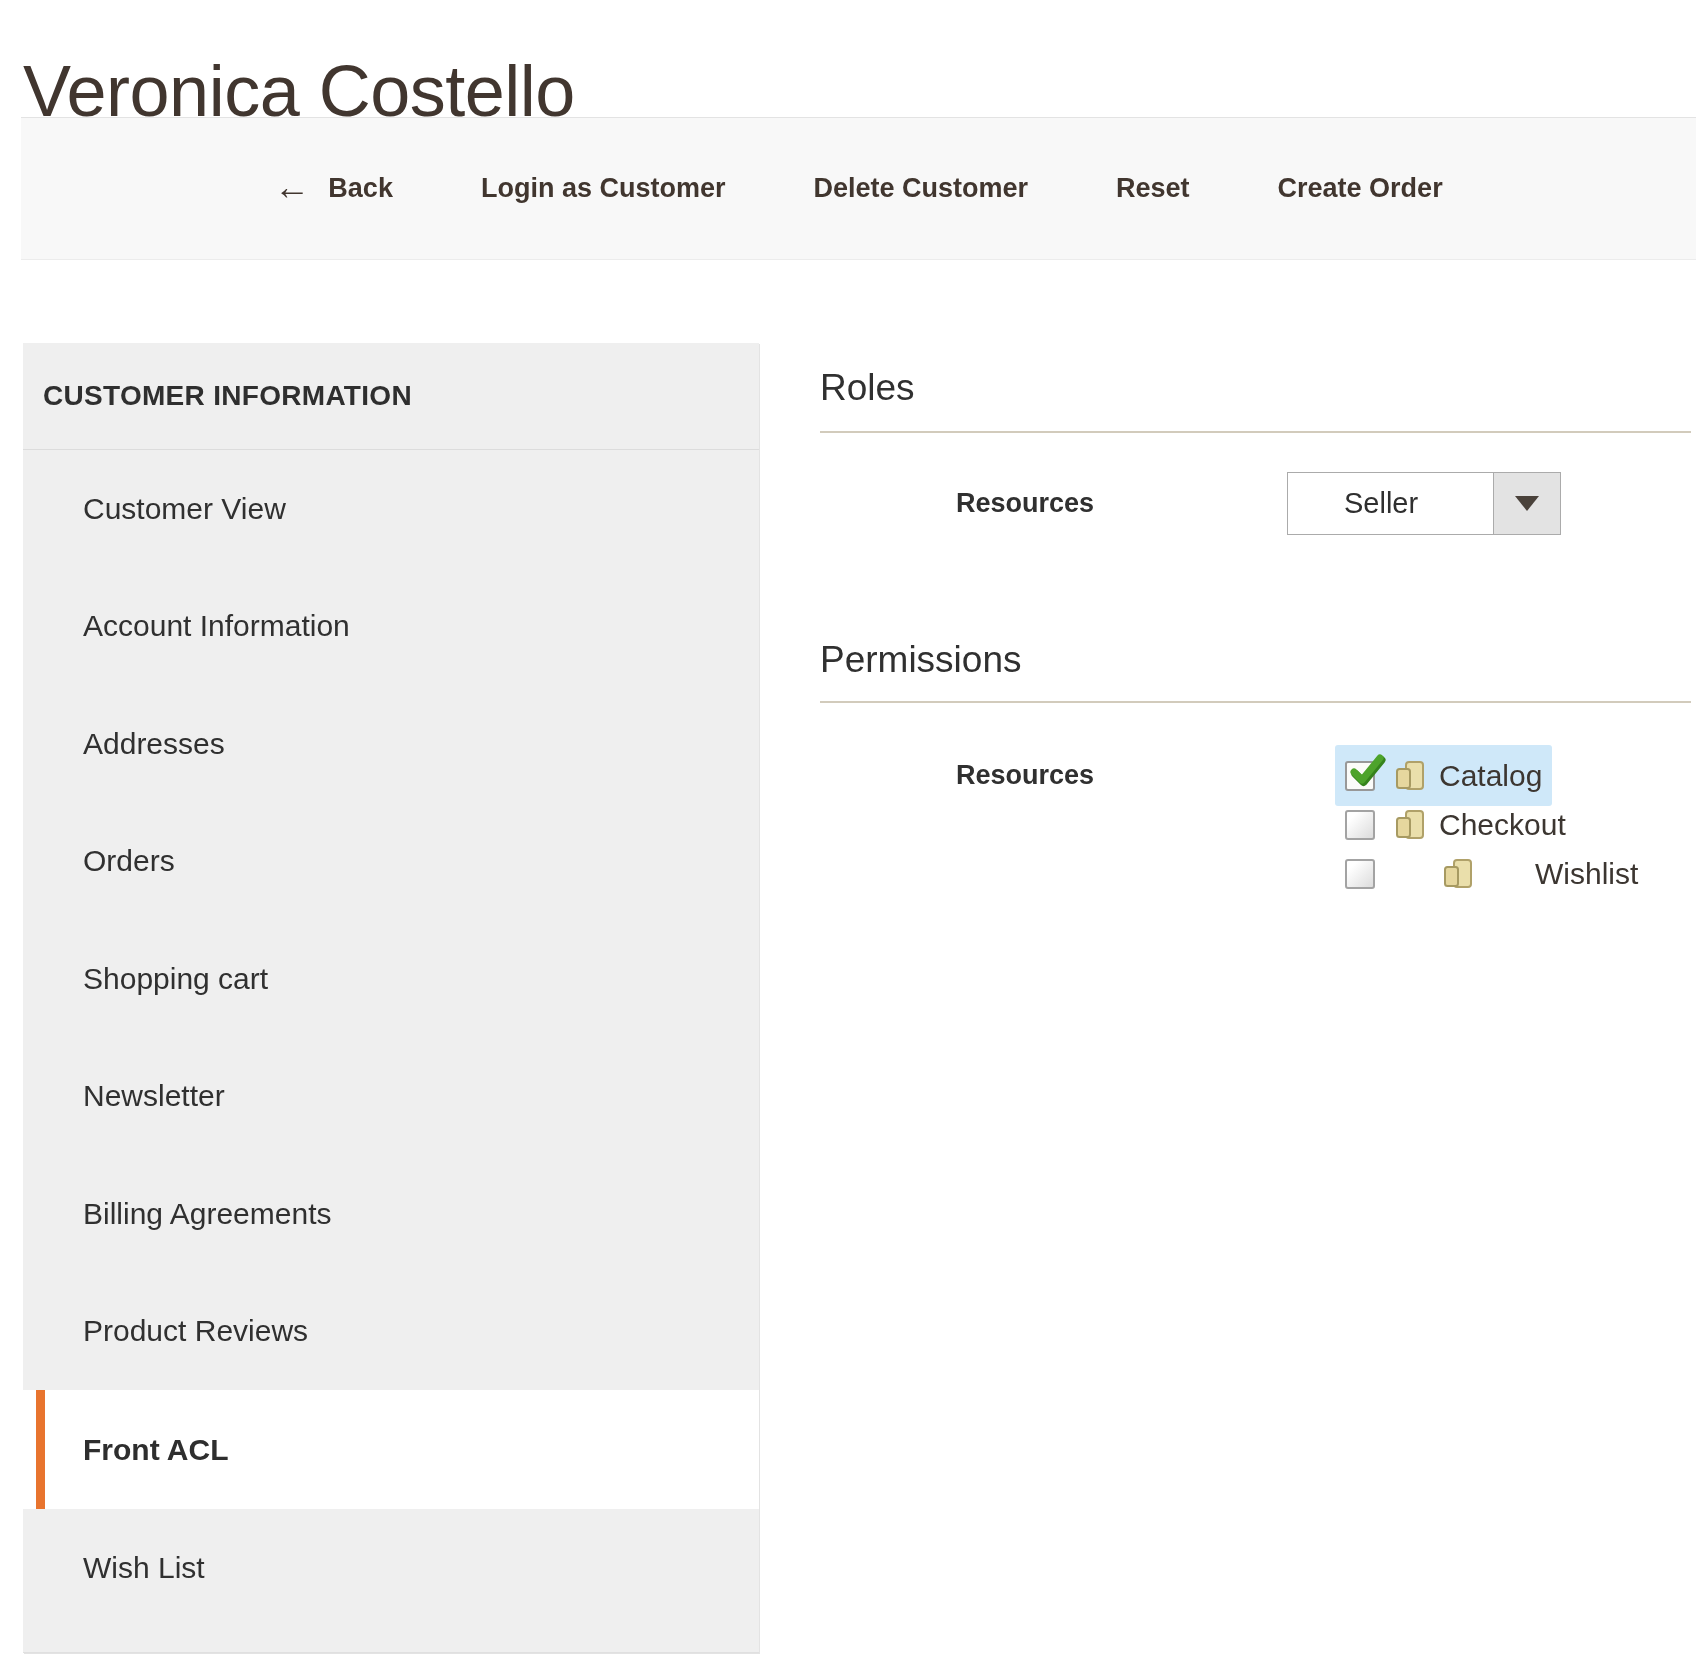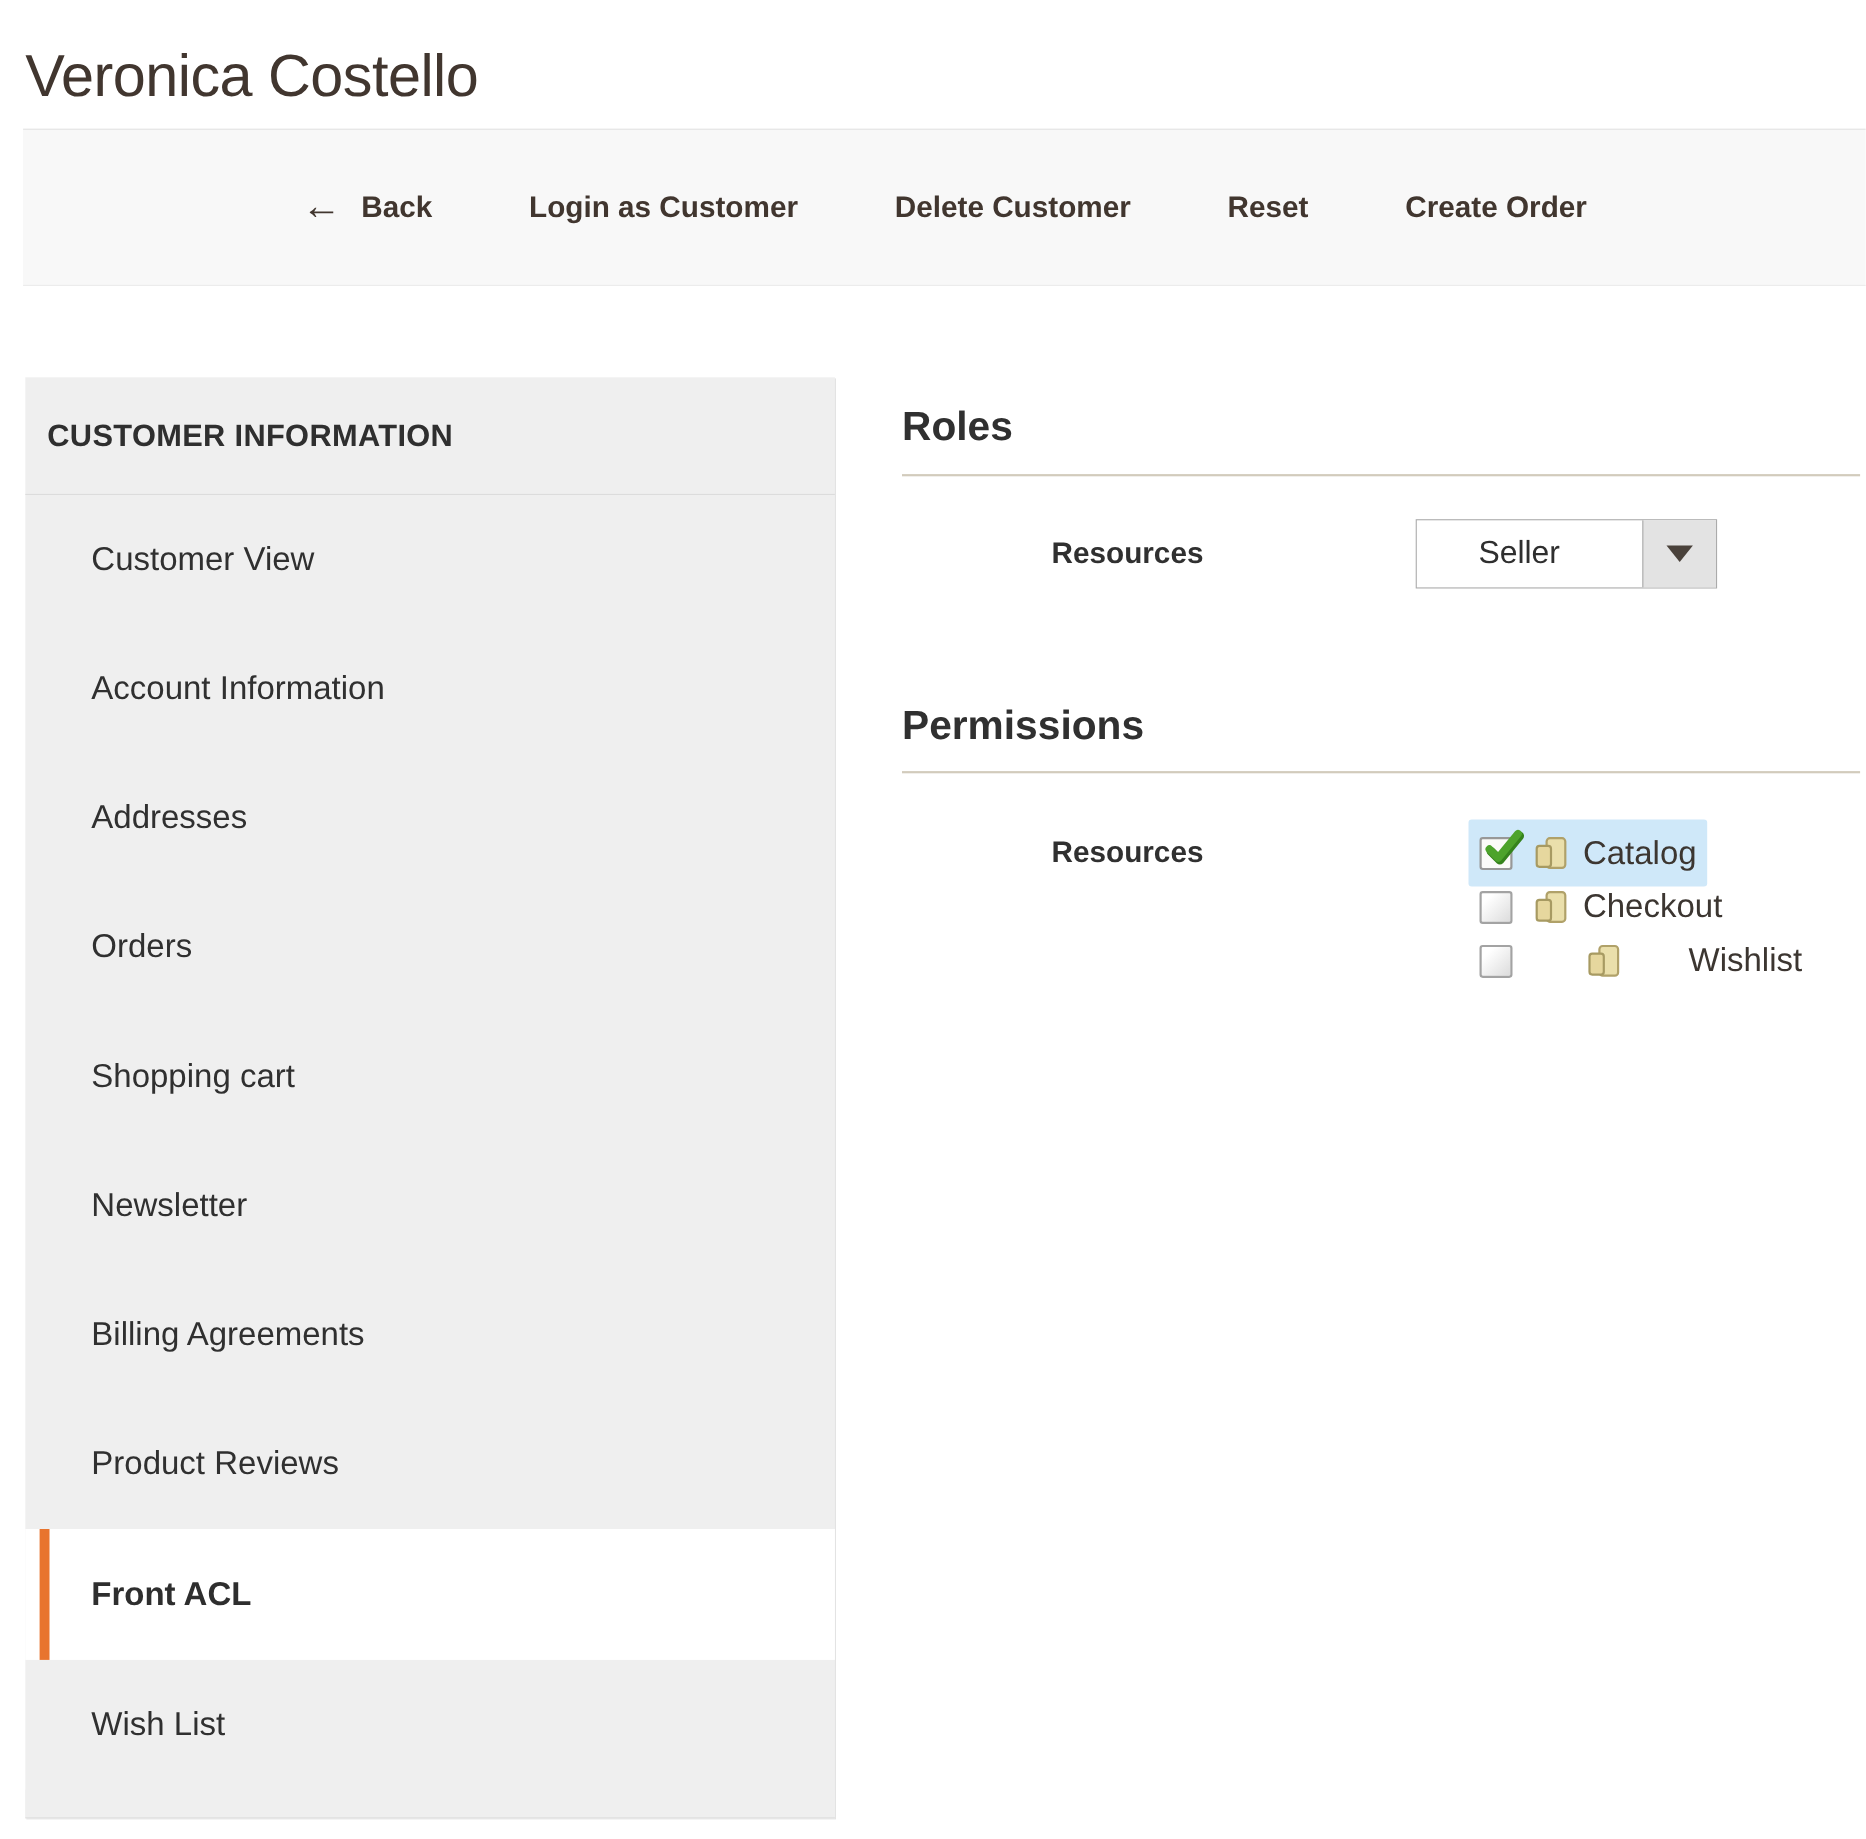--- a/index.html
+++ b/index.html
@@ -11,7 +11,7 @@
   
   .page-title{
     position:absolute;left:23px;top:2px;
-    font-size:54px;font-weight:400;color:#41362f;letter-spacing:-0.5px;
+    font-size:72px;font-weight:400;color:#41362f;letter-spacing:-0.5px;
     white-space:nowrap;
   }
   

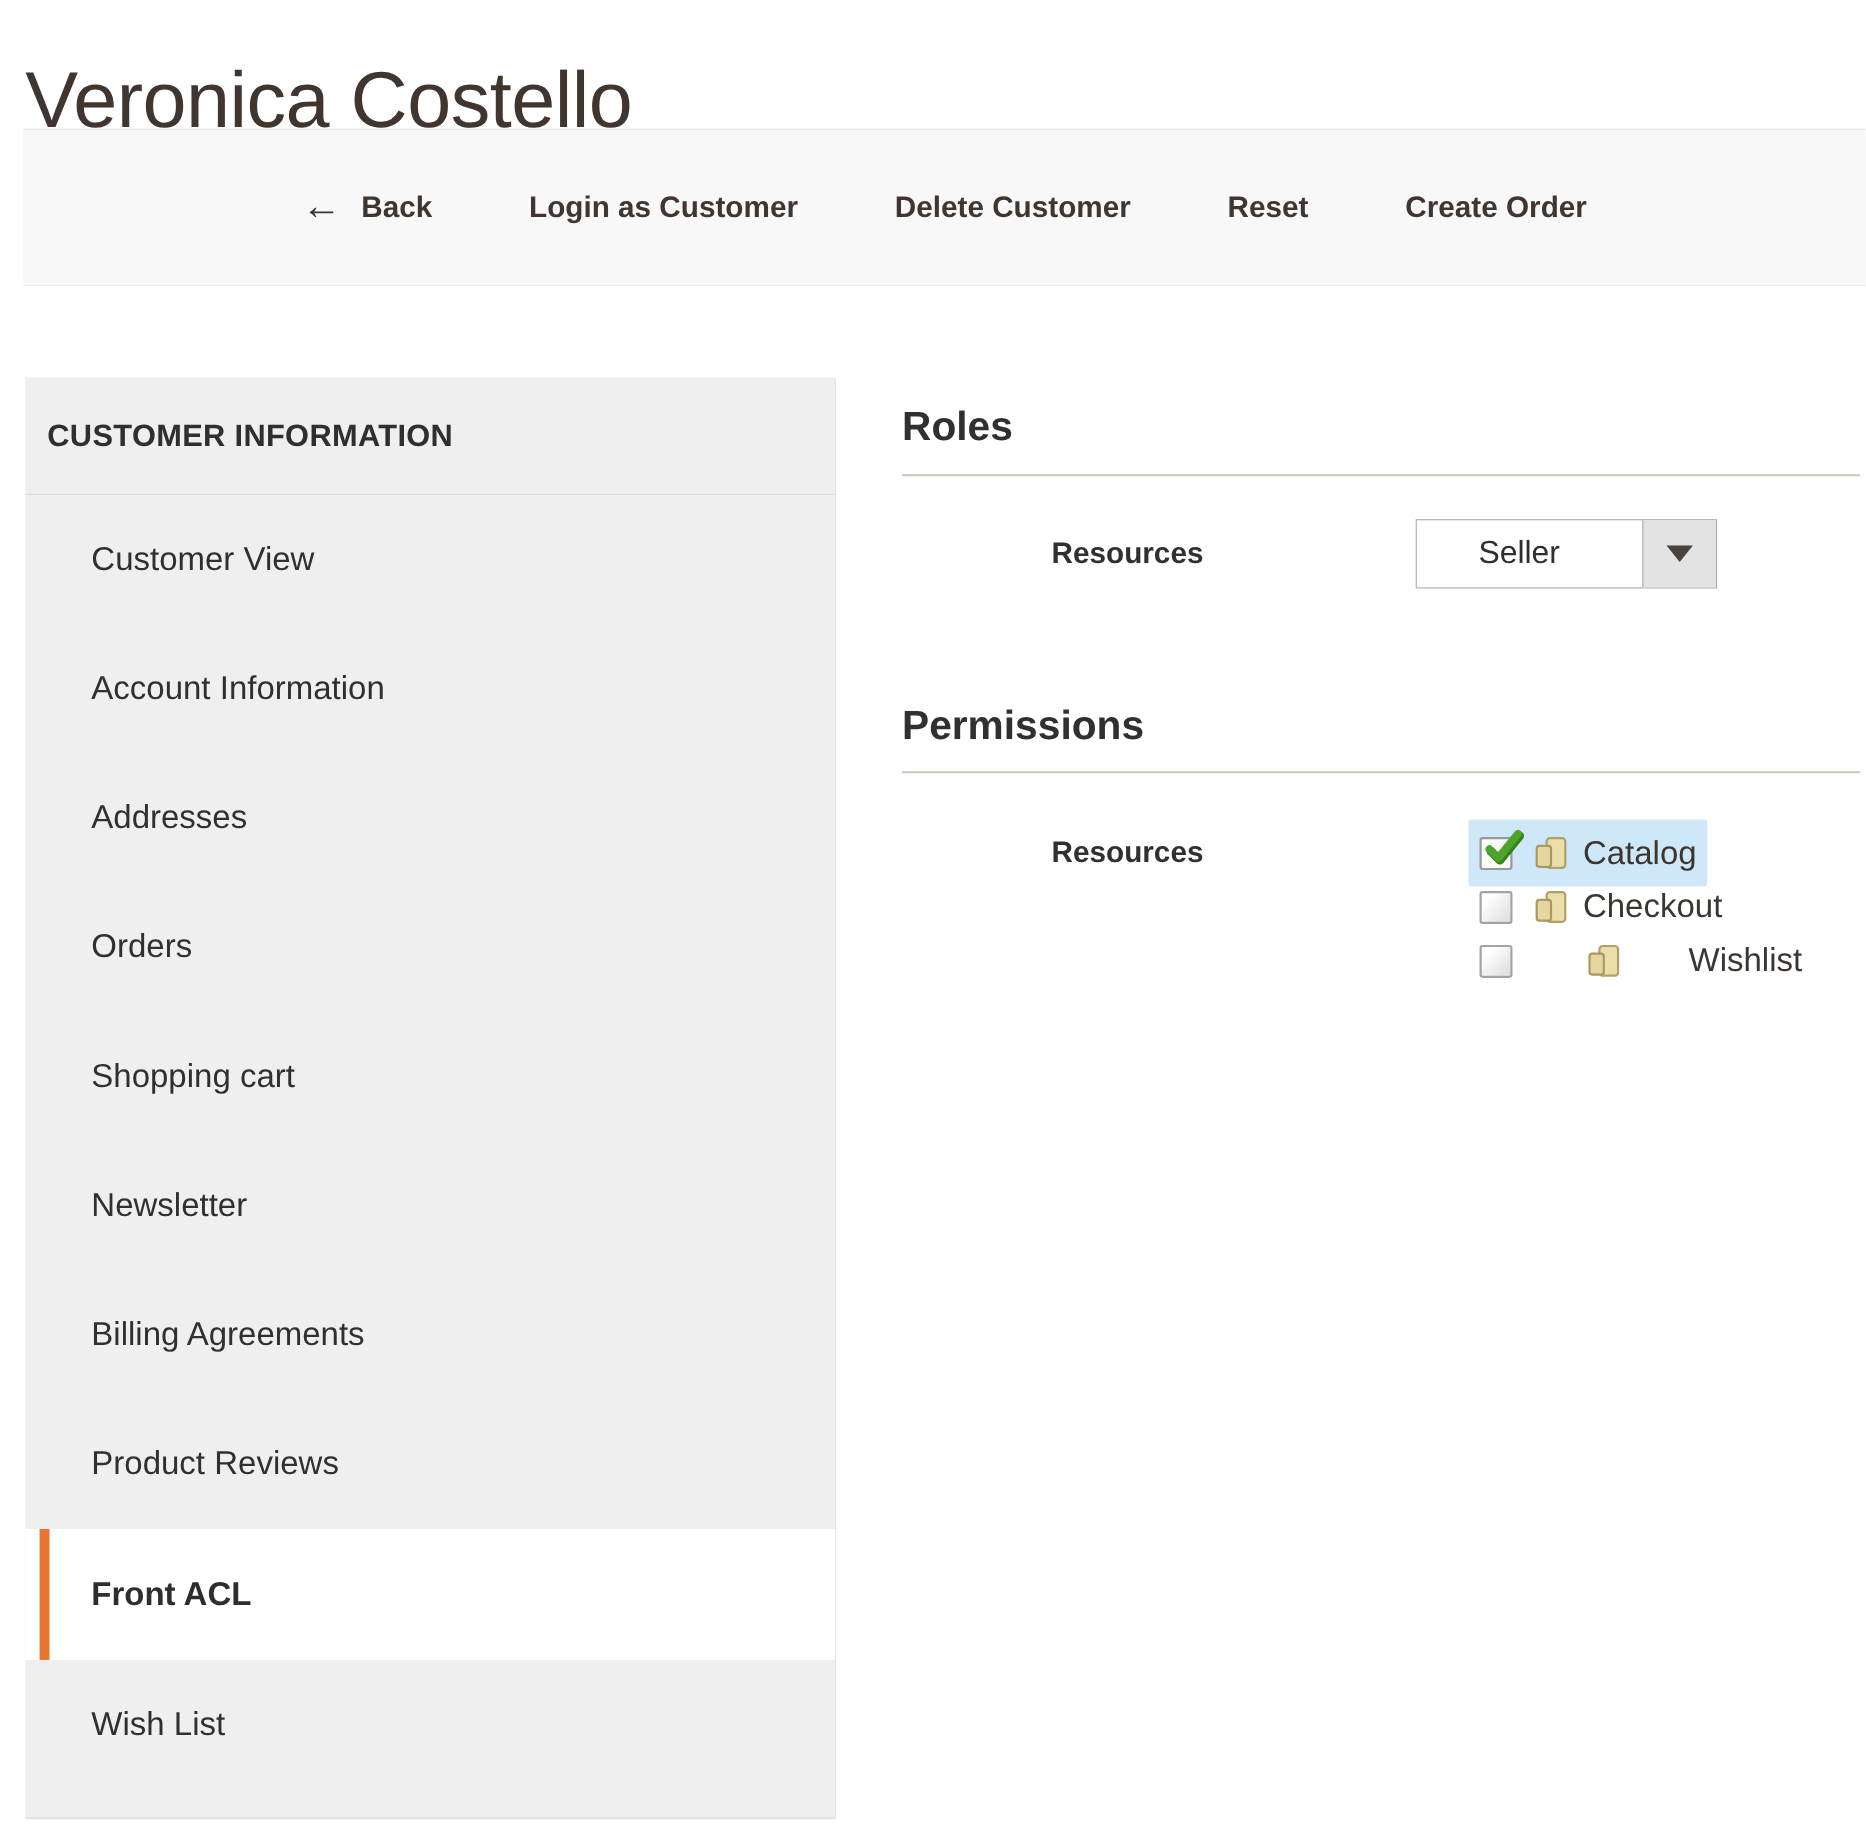--- a/index.html
+++ b/index.html
@@ -53,7 +53,7 @@
   
   .section-title{
     position:absolute;left:820px;
-    font-size:37px;font-weight:700;color:#303030;line-height:44px;white-space:nowrap;
+    font-size:37px;font-weight:400;color:#303030;line-height:44px;white-space:nowrap;
   }
   .section-rule{
     position:absolute;left:820px;right:5px;height:2px;background:#d2cbbc;

